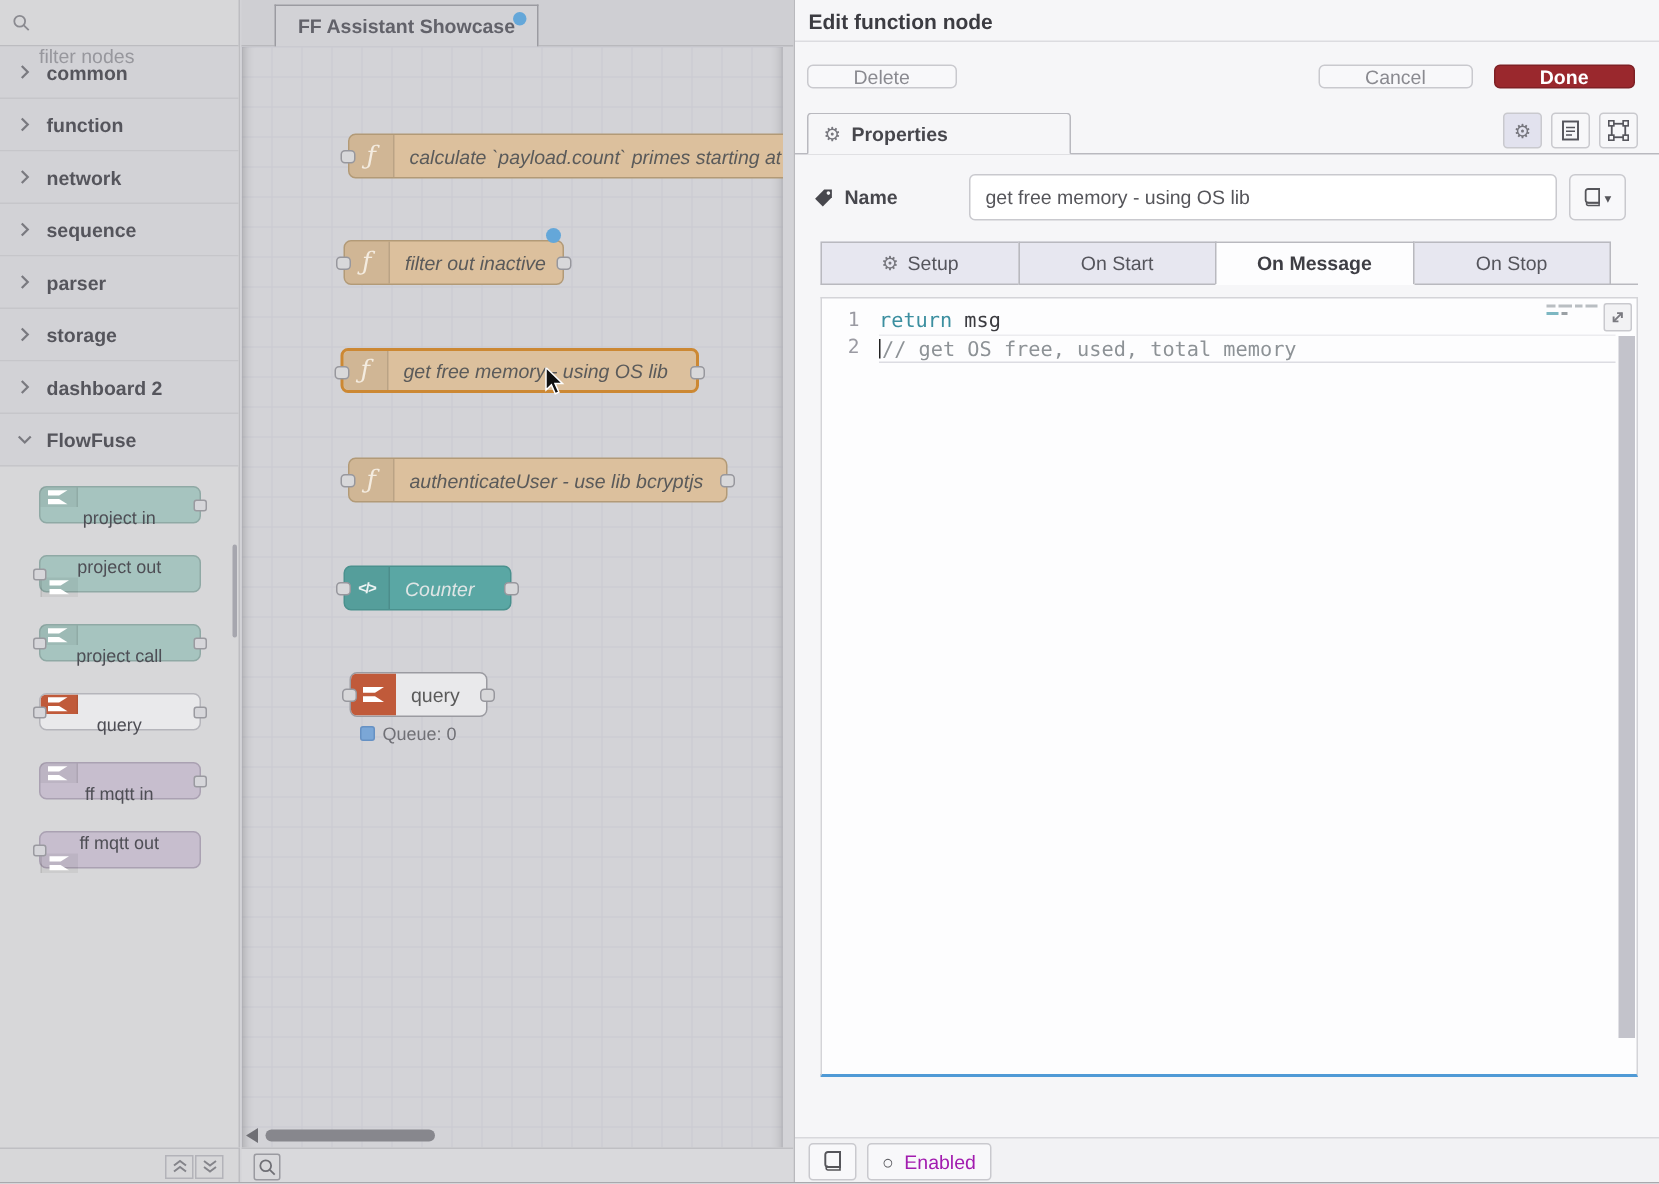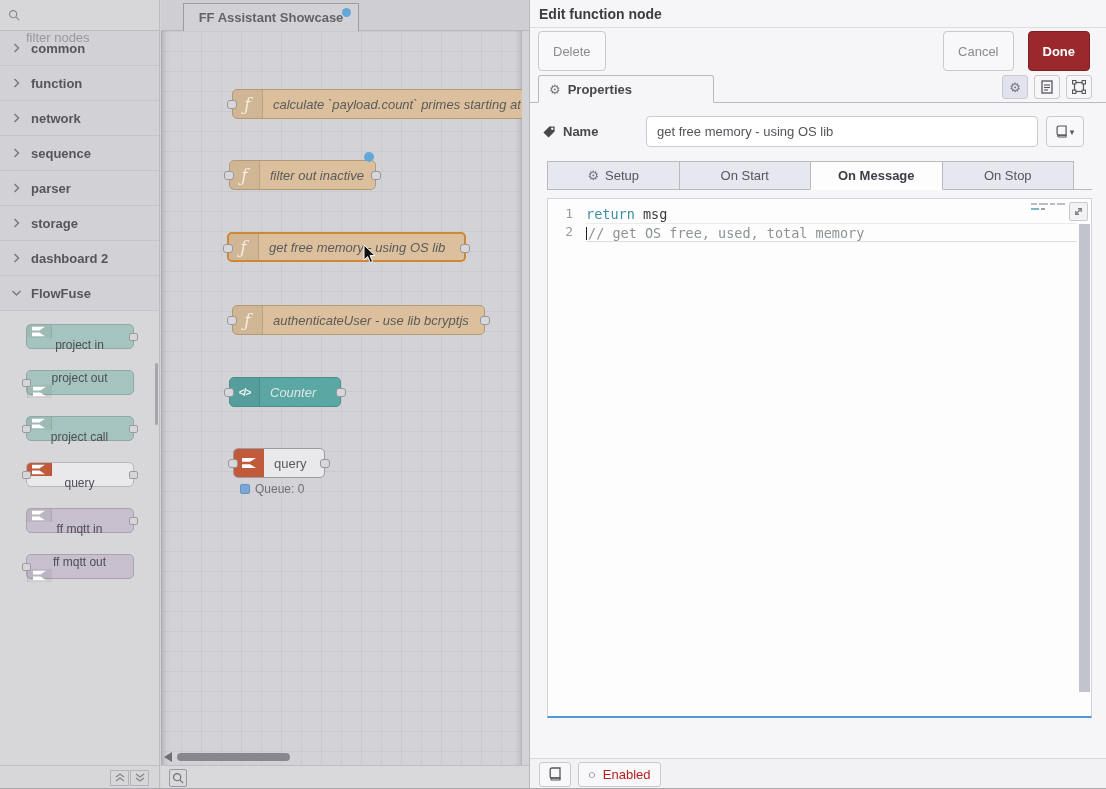--- a/index.html
+++ b/index.html
@@ -76,7 +76,7 @@
   #panel-header { height:28px; display:flex; align-items:center; padding-left:9px; border-bottom:1px solid #dcdce0; }
   #panel-header .ptitle { font-size:14px; font-weight:bold; color:#3c3c42; }
   #panel-toolbar { height:46px; display:flex; align-items:center; padding:0 16px 0 8px; }
-  .btn { height:40px; border-radius:4px; border:1px solid #c9c9ce; background:#f8f8fa; font-size:13px; color:#8a8a90; padding:0 14px; display:flex; align-items:center; cursor:pointer; font-family:"Liberation Sans",sans-serif; }
+  .btn { height:16px; border-radius:4px; border:1px solid #c9c9ce; background:#f8f8fa; font-size:13px; color:#8a8a90; padding:0 30px; display:flex; align-items:center; cursor:pointer; font-family:"Liberation Sans",sans-serif; }
   .btn.primary { background:#9a282d; border-color:#7e2025; color:#fff; font-weight:bold; }
   #panel-toolbar .spacer { flex:1; }
   #panel-toolbar .btn + .btn { margin-left:14px;text-align:center; }

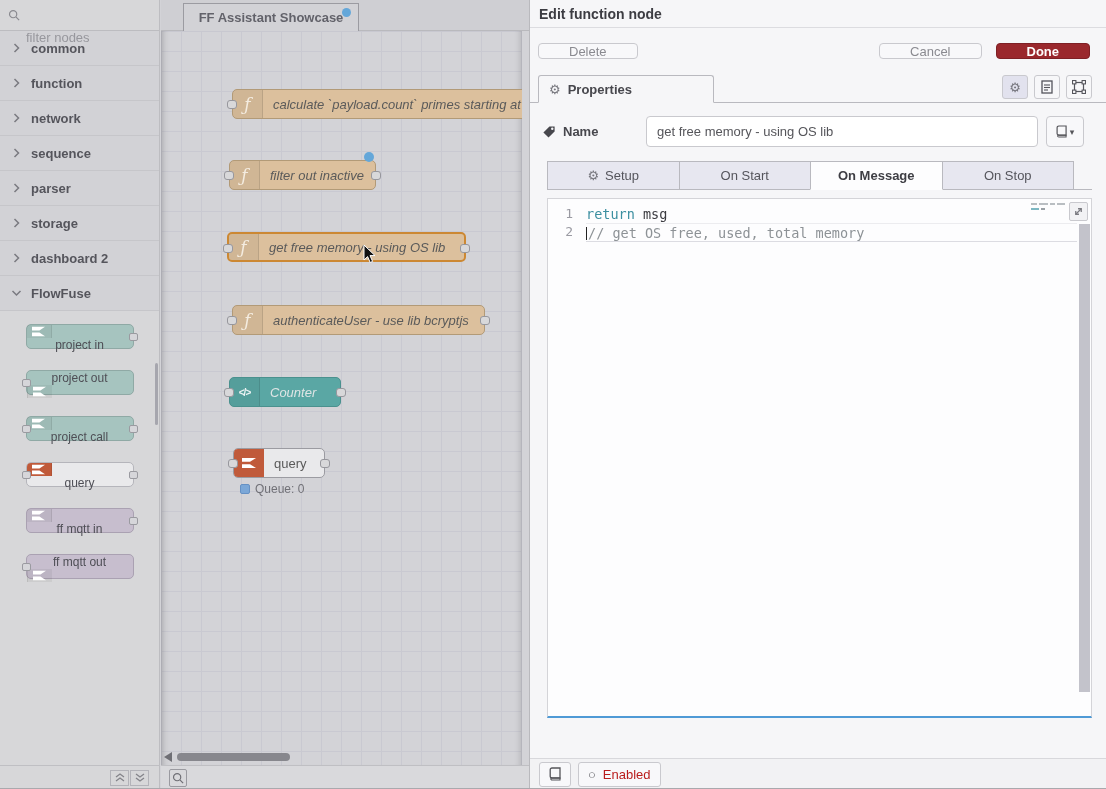--- a/index.html
+++ b/index.html
@@ -118,7 +118,7 @@
   #panel-footer { position:absolute; left:0; bottom:0; width:100%; height:31px; background:#f2f2f4; border-top:1px solid #d8d8dc; display:flex; align-items:center; padding-left:9px; gap:7px; }
   .pfoot-btn { height:25px; background:#f8f8fa; border:1px solid #c9c9ce; border-radius:3px; display:flex; align-items:center; justify-content:center; padding:0 9px; gap:7px; cursor:pointer; }
   .pfoot-btn .enabled-circle { font-size:13px; color:#55555a; line-height:1; }
-  .pfoot-btn .enabled-label { font-size:13px; color:#b91c1c; }
+  .pfoot-btn .enabled-label { font-size:13px; color:#a21caf; }
 </style>
 </head>
 <body>

